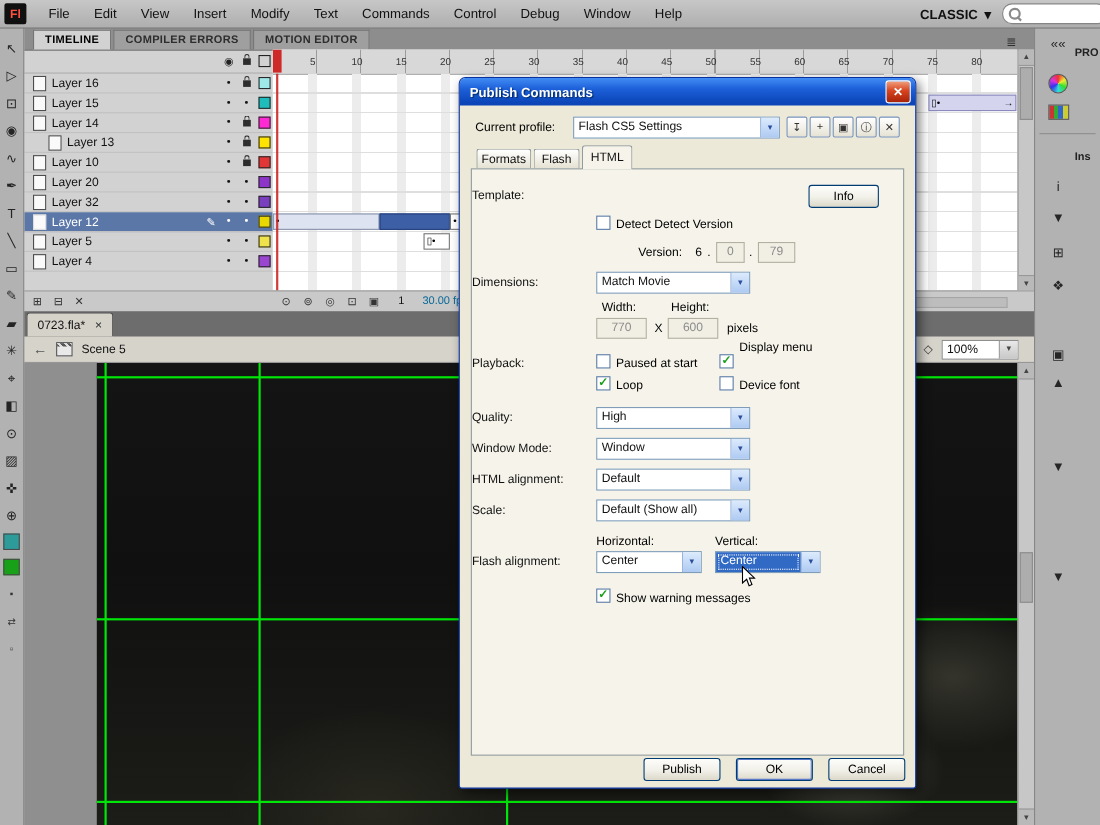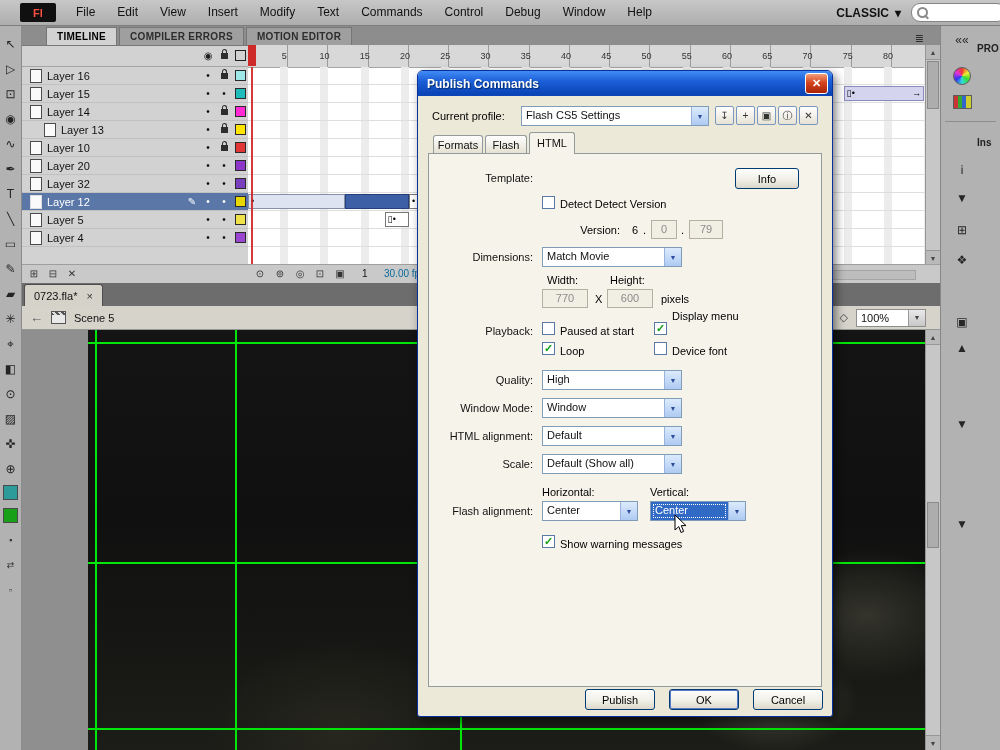--- a/index.html
+++ b/index.html
@@ -8,8 +8,8 @@
   
   #menubar{position:absolute;left:0;top:0;width:1000px;height:25px;background:linear-gradient(#c7c7c7,#aeaeae);
            border-bottom:1px solid #7d7d7d;display:flex;align-items:center;font-size:12px;z-index:5}
-  #fl-logo{width:36px;height:19px;background:#101010;color:#ff5040;font-weight:bold;font-size:11px;
-           display:flex;align-items:center;justify-content:center;margin:0 9px 0 20px;border-radius:2px}
+  #fl-logo{width:20px;height:19px;background:#101010;color:#ff5040;font-weight:bold;font-size:11px;
+           display:flex;align-items:center;justify-content:center;margin:0 9px 0 4px;border-radius:2px}
   #menu-items{display:flex}
   .menu-item{padding:0 11px;height:25px;line-height:25px;cursor:default}
   #menubar-right{margin-left:auto;display:flex;align-items:center;gap:10px}

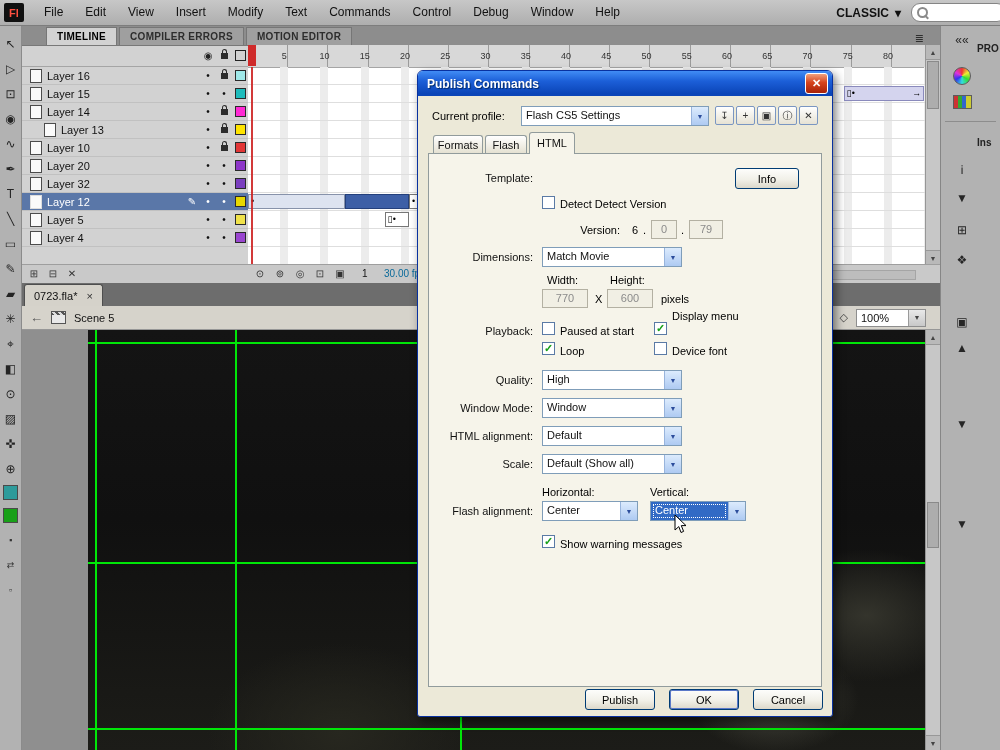--- a/index.html
+++ b/index.html
@@ -26,7 +26,7 @@
   .chip{width:13px;height:13px;border:1px solid #4a4a4a}
   
   #timeline-panel{position:absolute;left:22px;top:25px;width:918px;height:258px;background:#d2d2d2;z-index:3}
-  #tl-tabs{height:20px;background:#8d8d8d;display:flex;align-items:flex-end;padding-left:24px;gap:2px;border-bottom:1px solid #787878}
+  #tl-tabs{height:20px;background:#8d8d8d;display:flex;align-items:flex-end;padding-left:8px;gap:2px;border-bottom:1px solid #787878}
   .tl-tab{height:17px;line-height:17px;padding:0 10px;font-size:10px;font-weight:bold;color:#2d2d2d;
           background:#9f9f9f;border:1px solid #767676;border-bottom:none;letter-spacing:.3px}
   .tl-tab.active{background:#d2d2d2;color:#000}

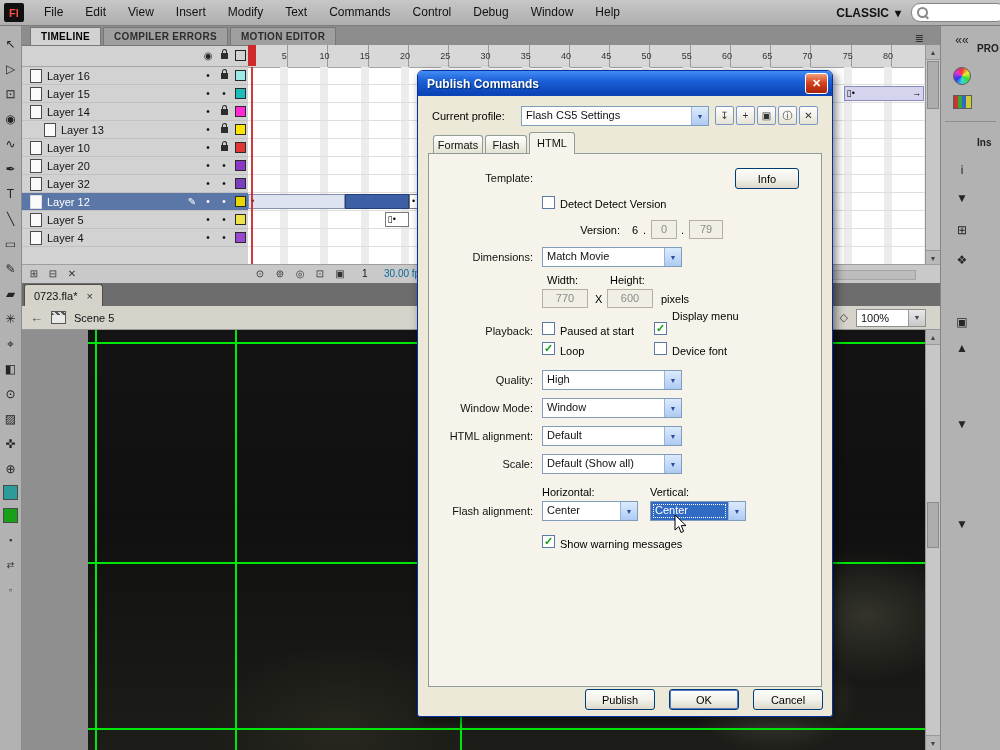--- a/index.html
+++ b/index.html
@@ -129,7 +129,7 @@
         border:1px solid #919b9c;border-bottom:none;border-radius:3px 3px 0 0;background:linear-gradient(#fff,#e5e1d2);box-sizing:border-box}
   #dlg-tabs .xtab.active{top:61px;height:22px;line-height:21px;background:#f6f4ea;z-index:6}
   #dlg-panel{position:absolute;left:10px;right:10px;top:82px;bottom:29px;background:#f6f4ea;border:1px solid #919b9c;z-index:5}
-  .flabel{position:absolute;left:0;width:104px;text-align:right}
+  .flabel{position:absolute;left:0;width:104px;text-align:left}
   .cb{position:absolute;width:13px;height:13px;background:#fff;border:1px solid #5a7aa5;box-sizing:border-box;
       font-size:11px;line-height:10px;text-align:center;color:#18a018;font-weight:bold}
   .tfield{position:absolute;height:19px;box-sizing:border-box;border:1px solid #b3b0a2;background:#f1efe4;color:#8b8b8b;

